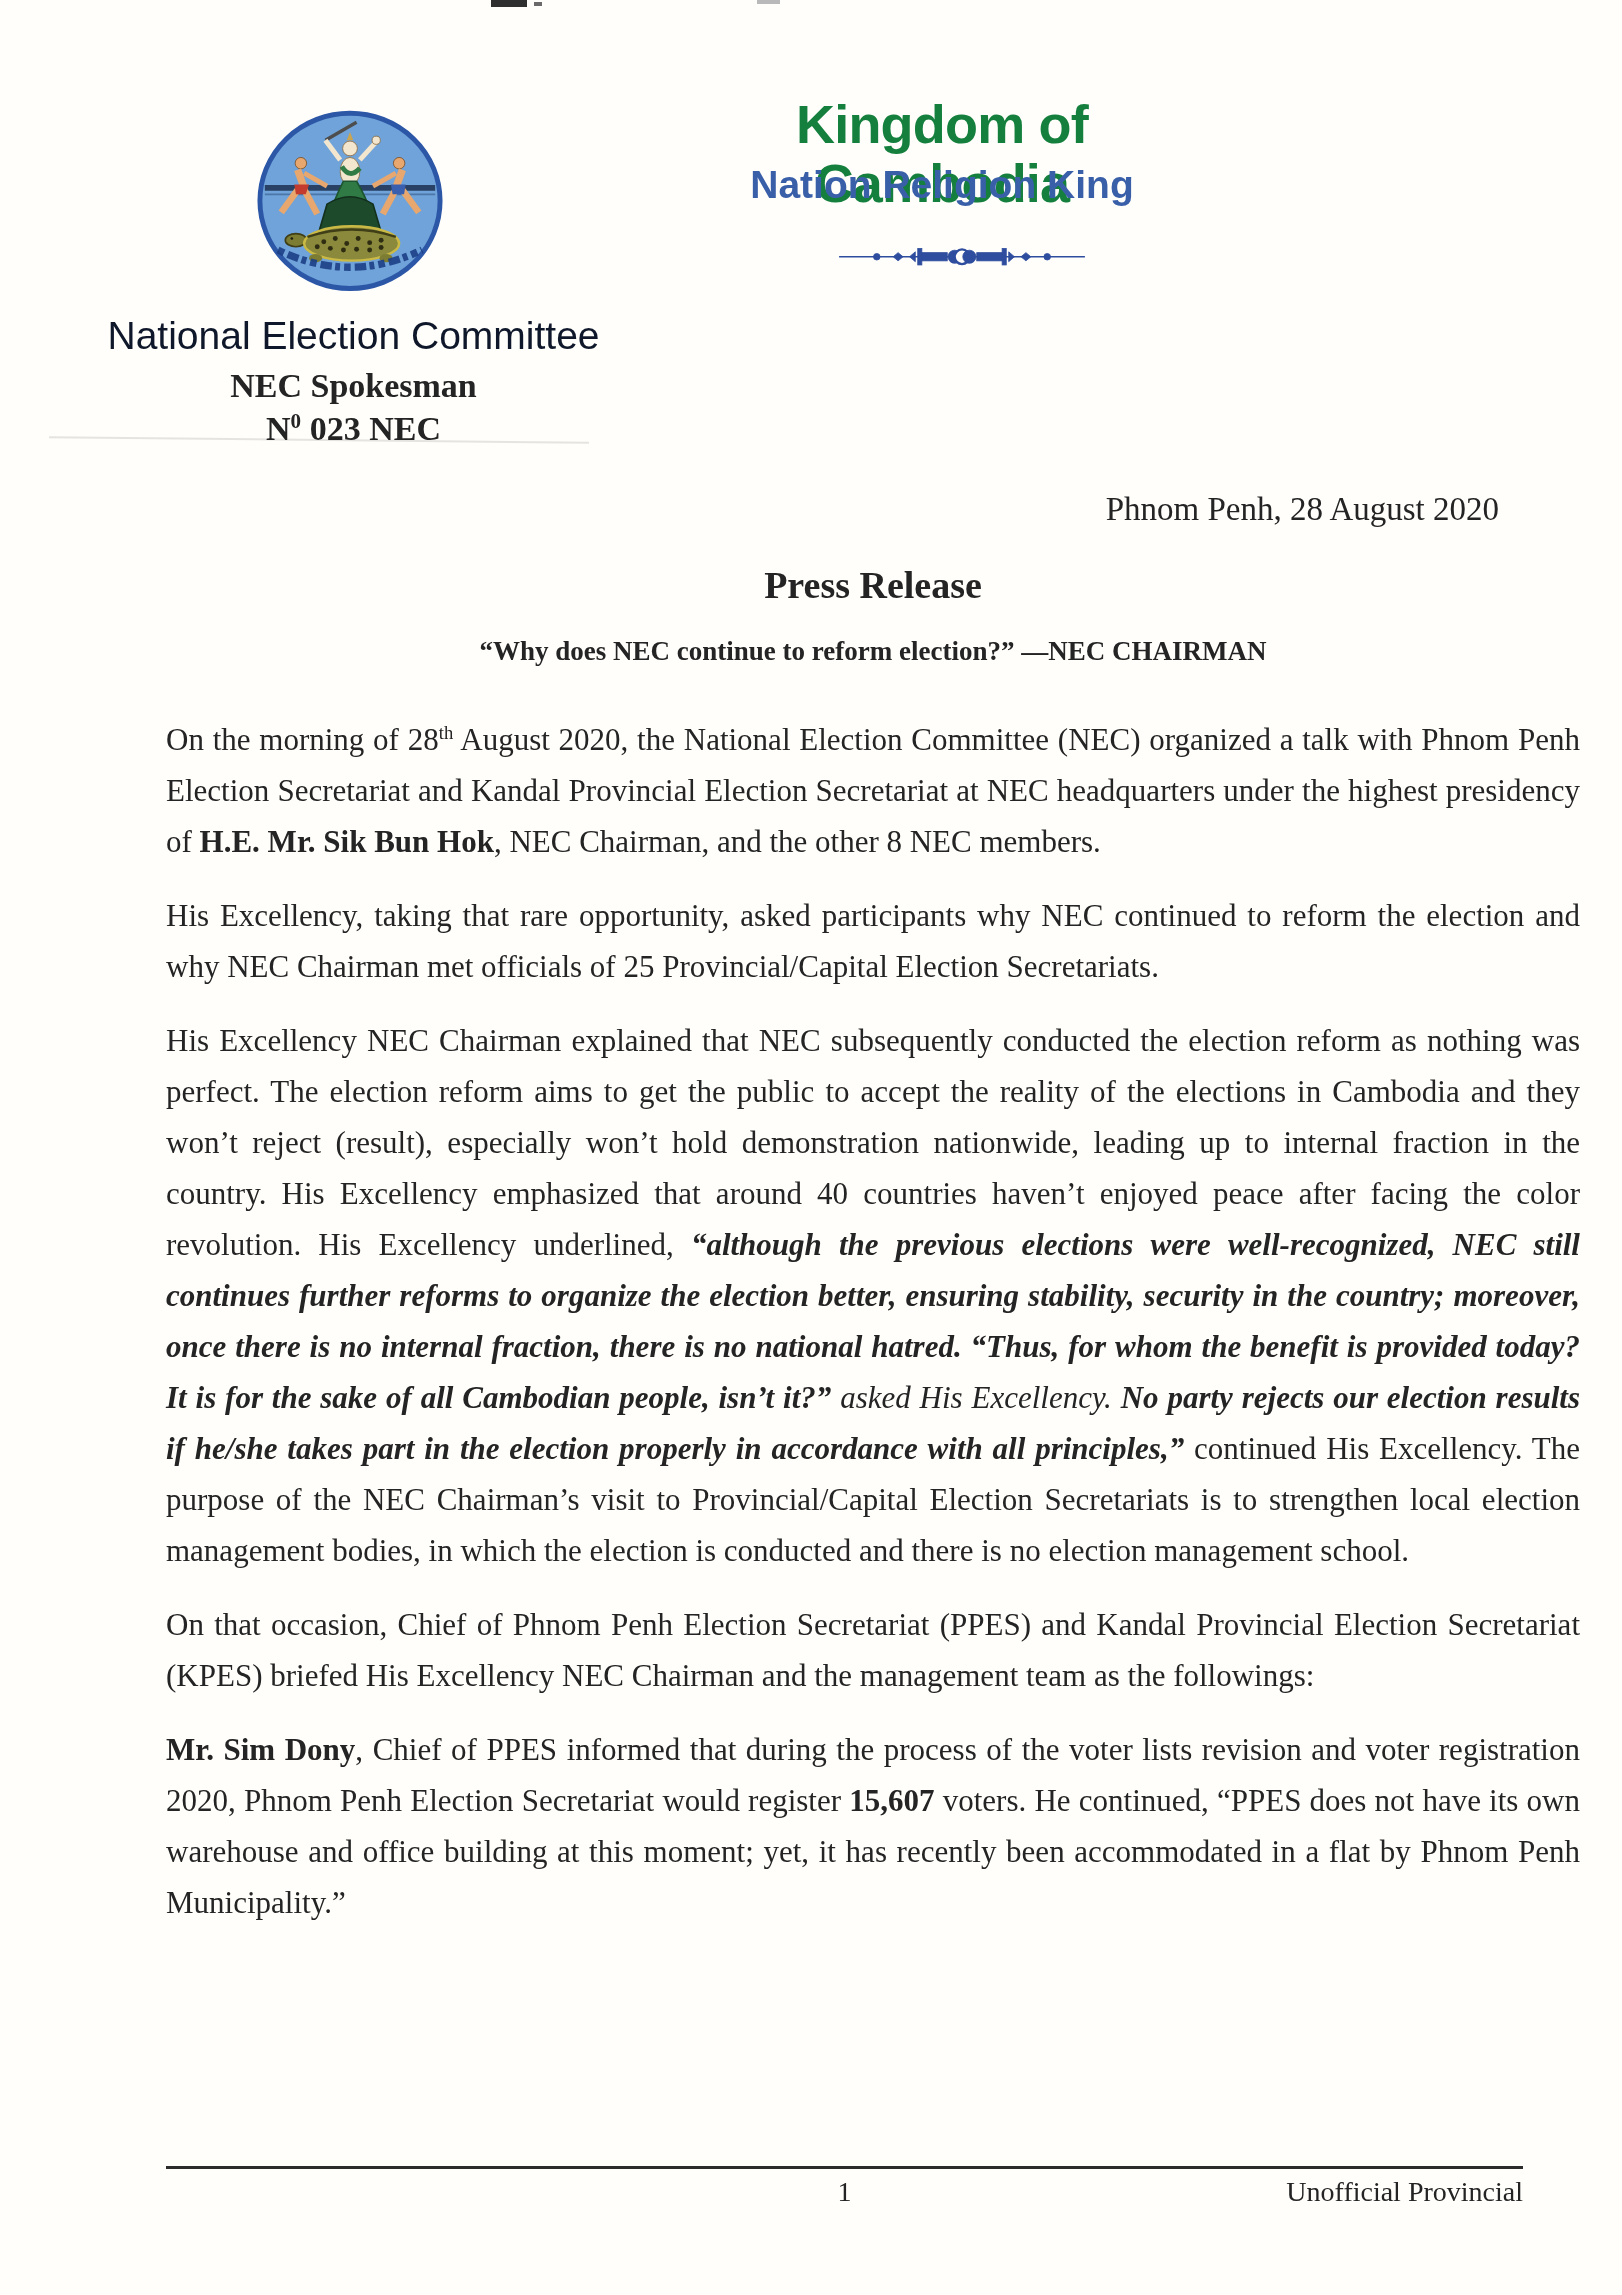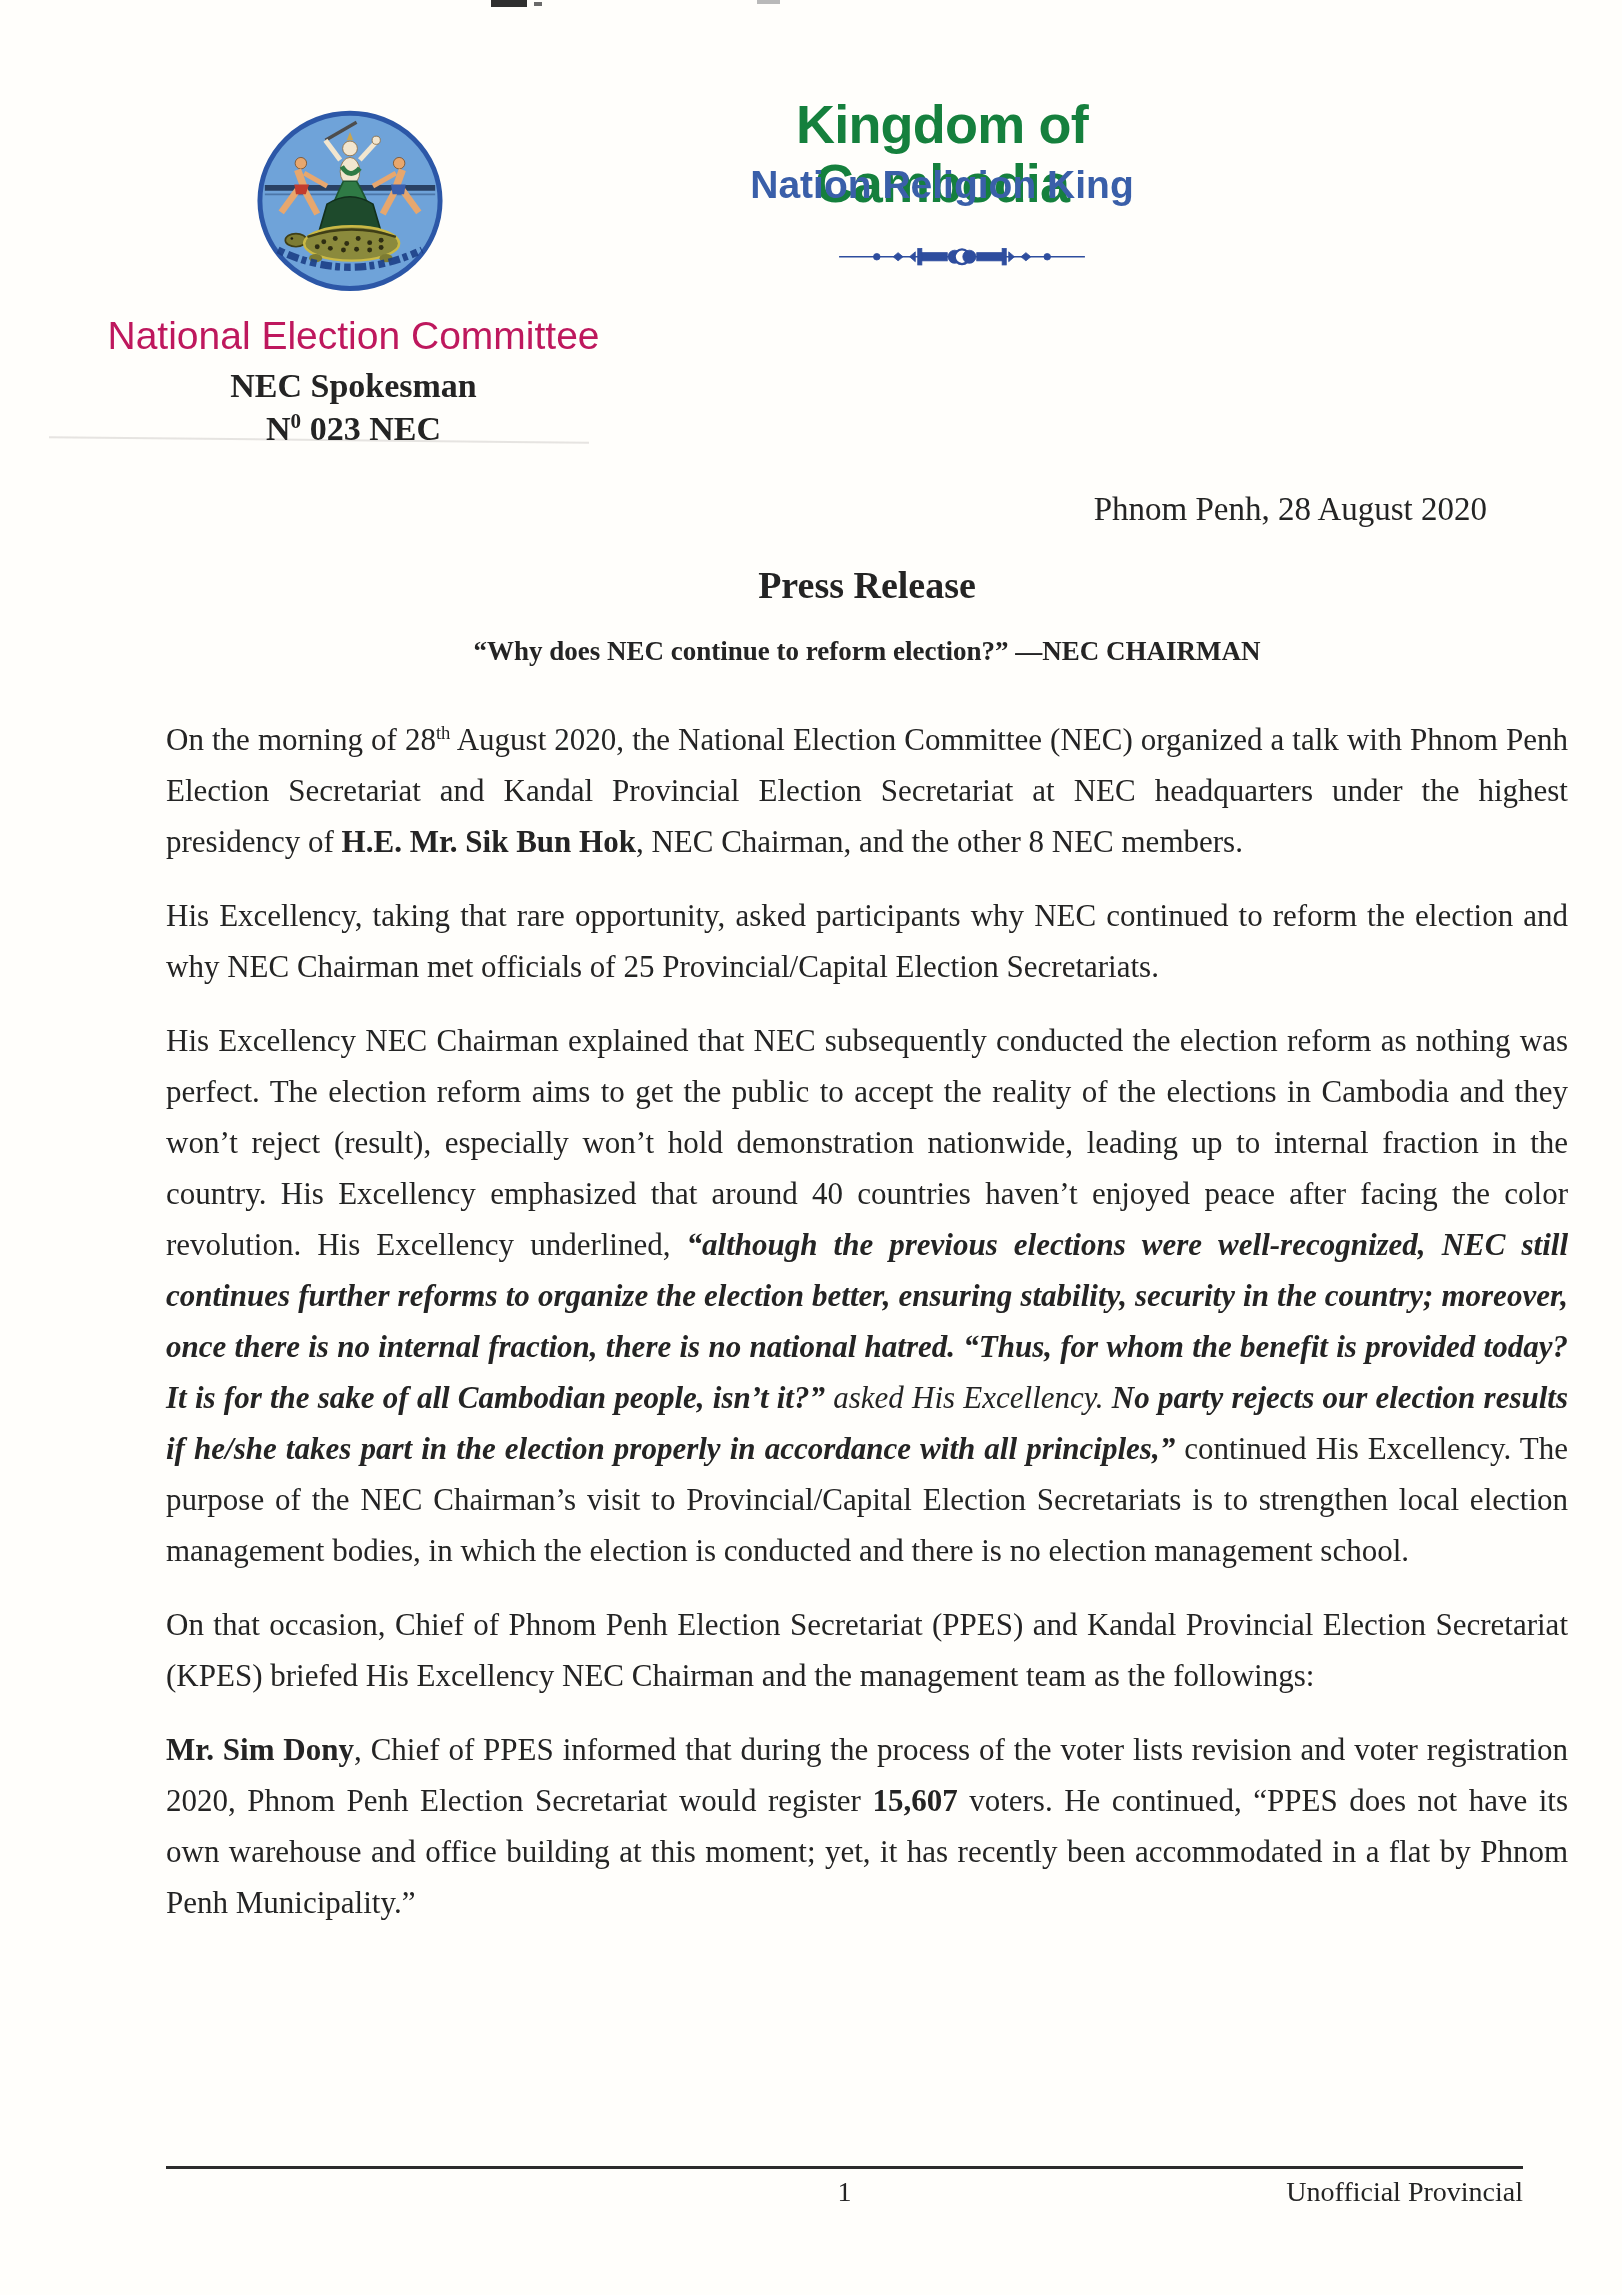--- a/index.html
+++ b/index.html
@@ -31,7 +31,7 @@
   .committee{
     position:absolute;left:49px;top:314px;width:609px;text-align:center;
     font-family:"Liberation Sans","DejaVu Sans",sans-serif;
-    font-size:39px;color:#be185d;line-height:1.15;
+    font-size:39px;color:#0f172a;line-height:1.15;
   }
   .spokesman{
     position:absolute;left:49px;top:366px;width:609px;text-align:center;

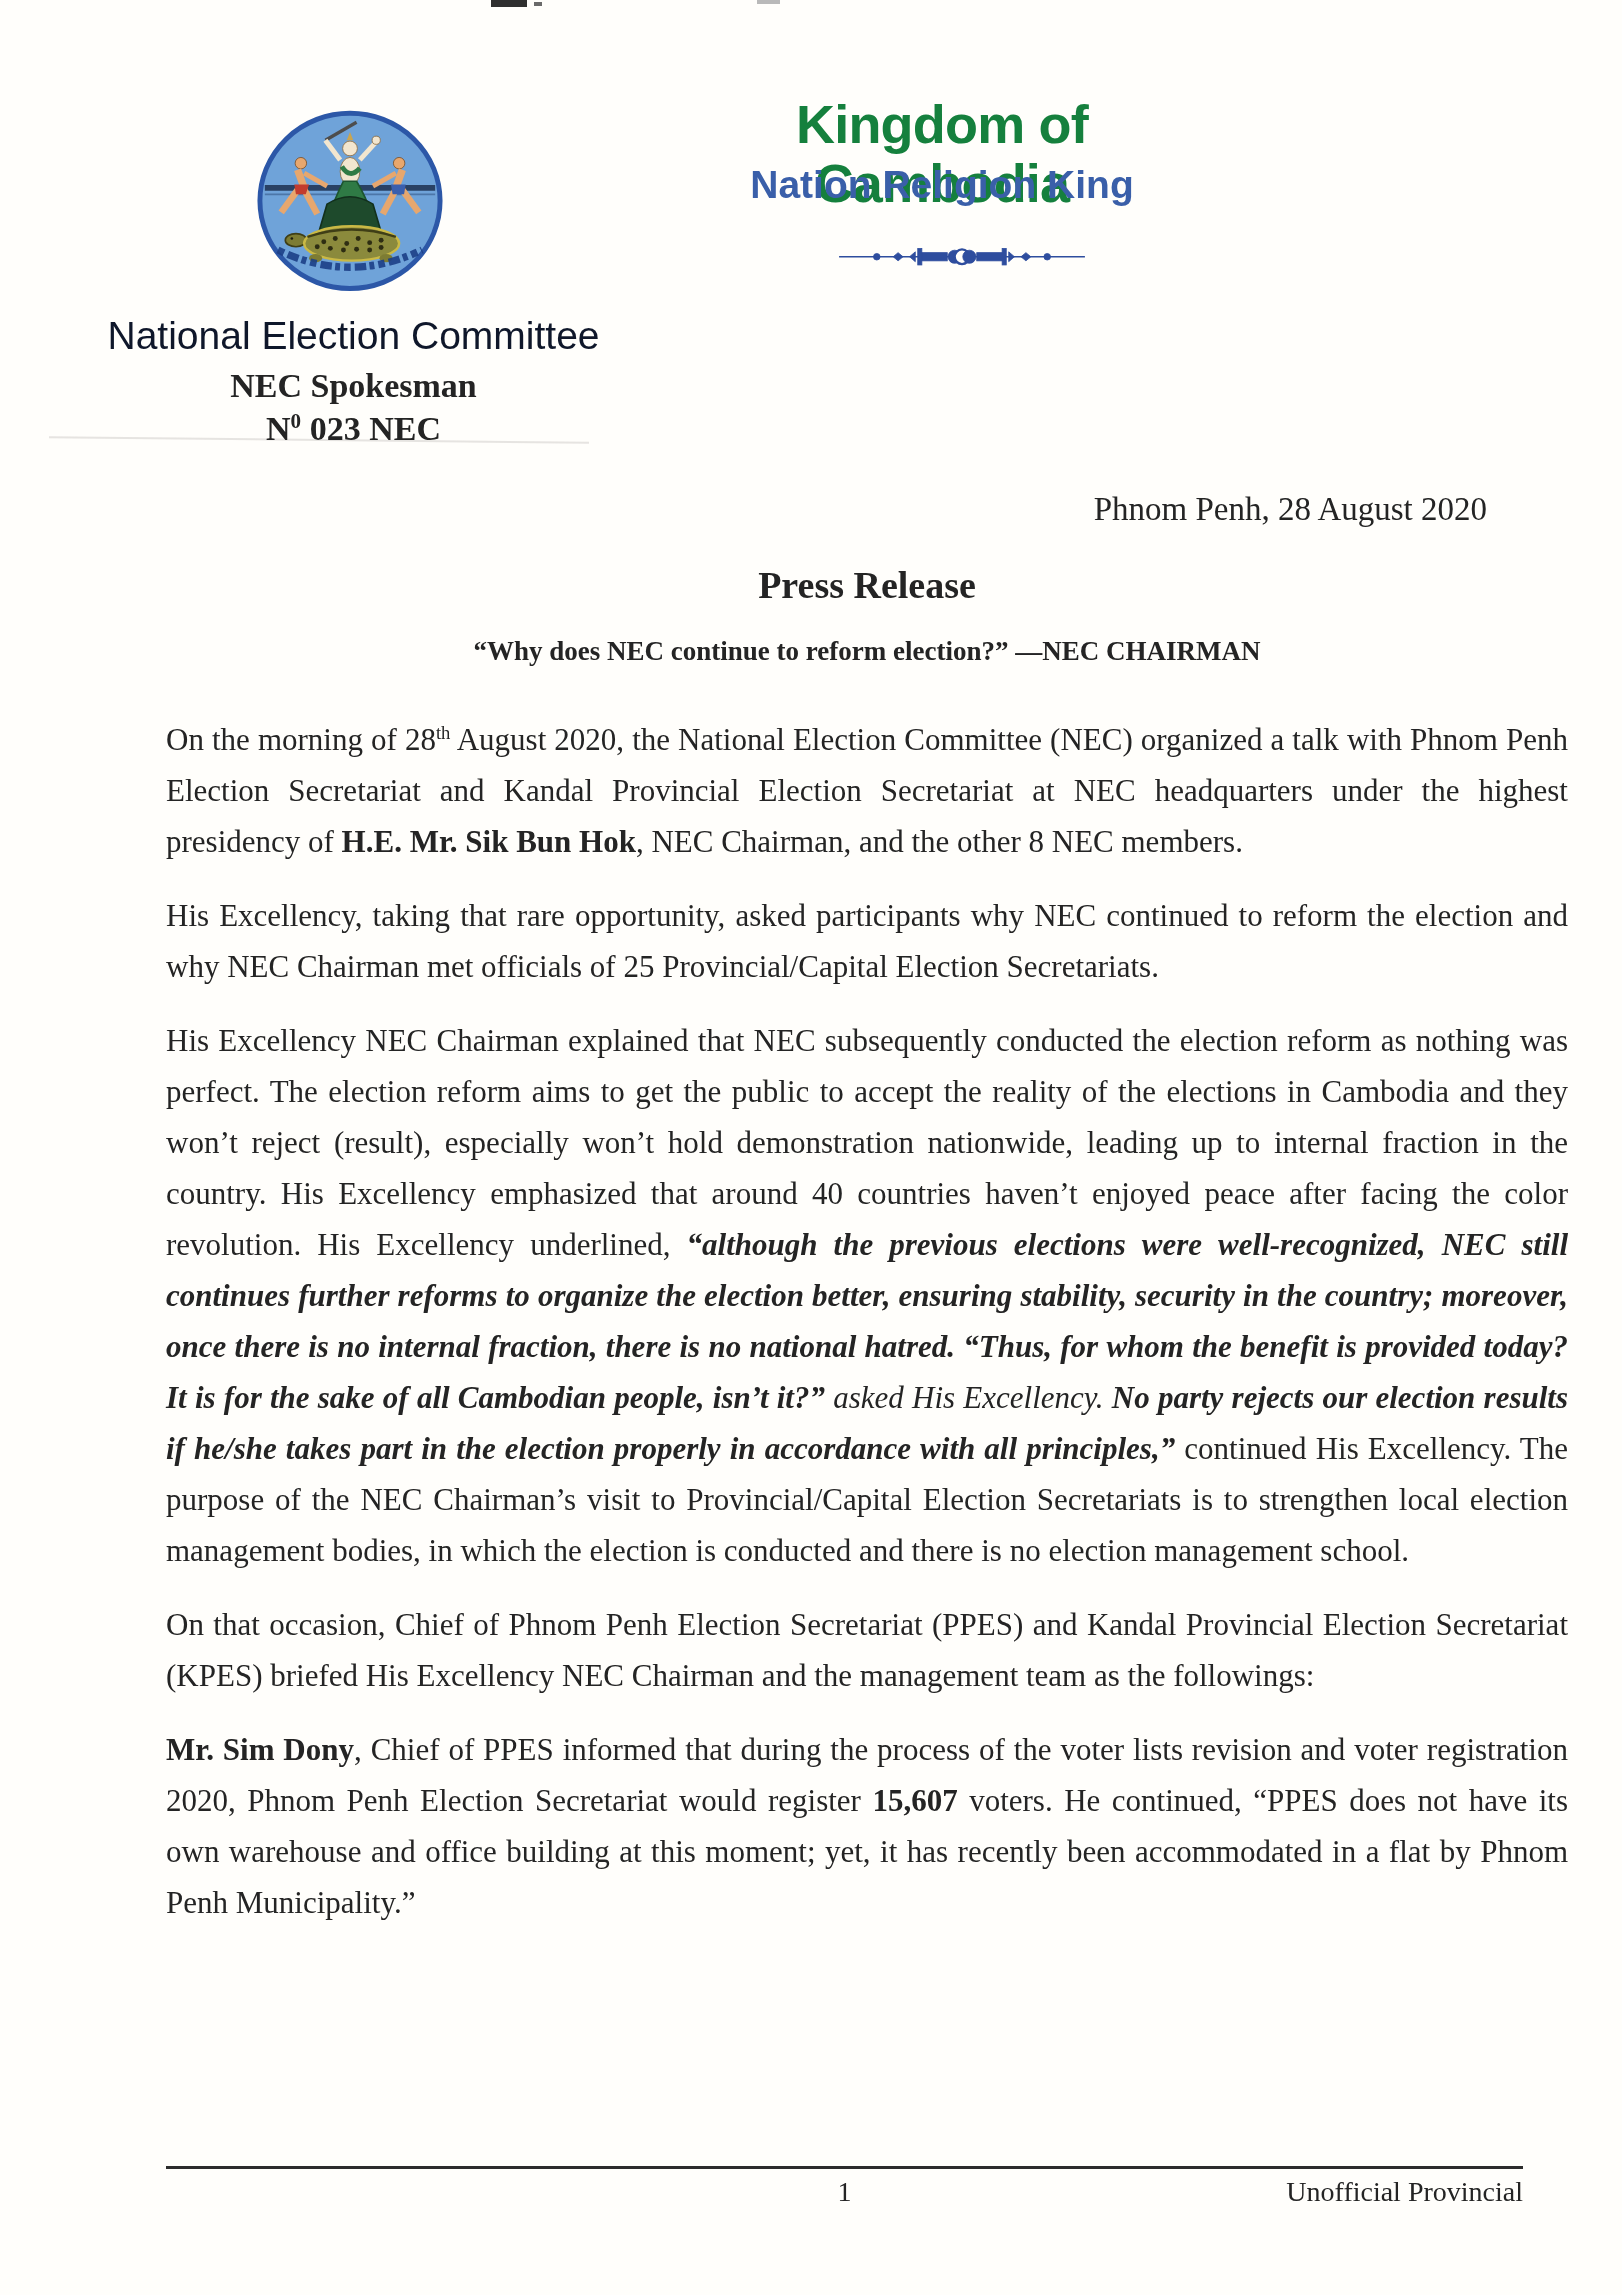--- a/index.html
+++ b/index.html
@@ -43,7 +43,7 @@
   }
   .refno sup{font-size:.62em;line-height:0;}
   
-  .col{padding-left:166px;padding-right:55px;}
+  .col{padding-left:166px;padding-right:43px;}
   .dateline{margin-top:35px;text-align:right;padding-right:81px;font-size:33px;line-height:1.25;}
   .doc-title{margin-top:34px;text-align:center;font-weight:bold;font-size:38px;line-height:1.15;}
   .doc-subtitle{margin-top:28px;text-align:center;font-weight:bold;font-size:27px;line-height:1.15;}

